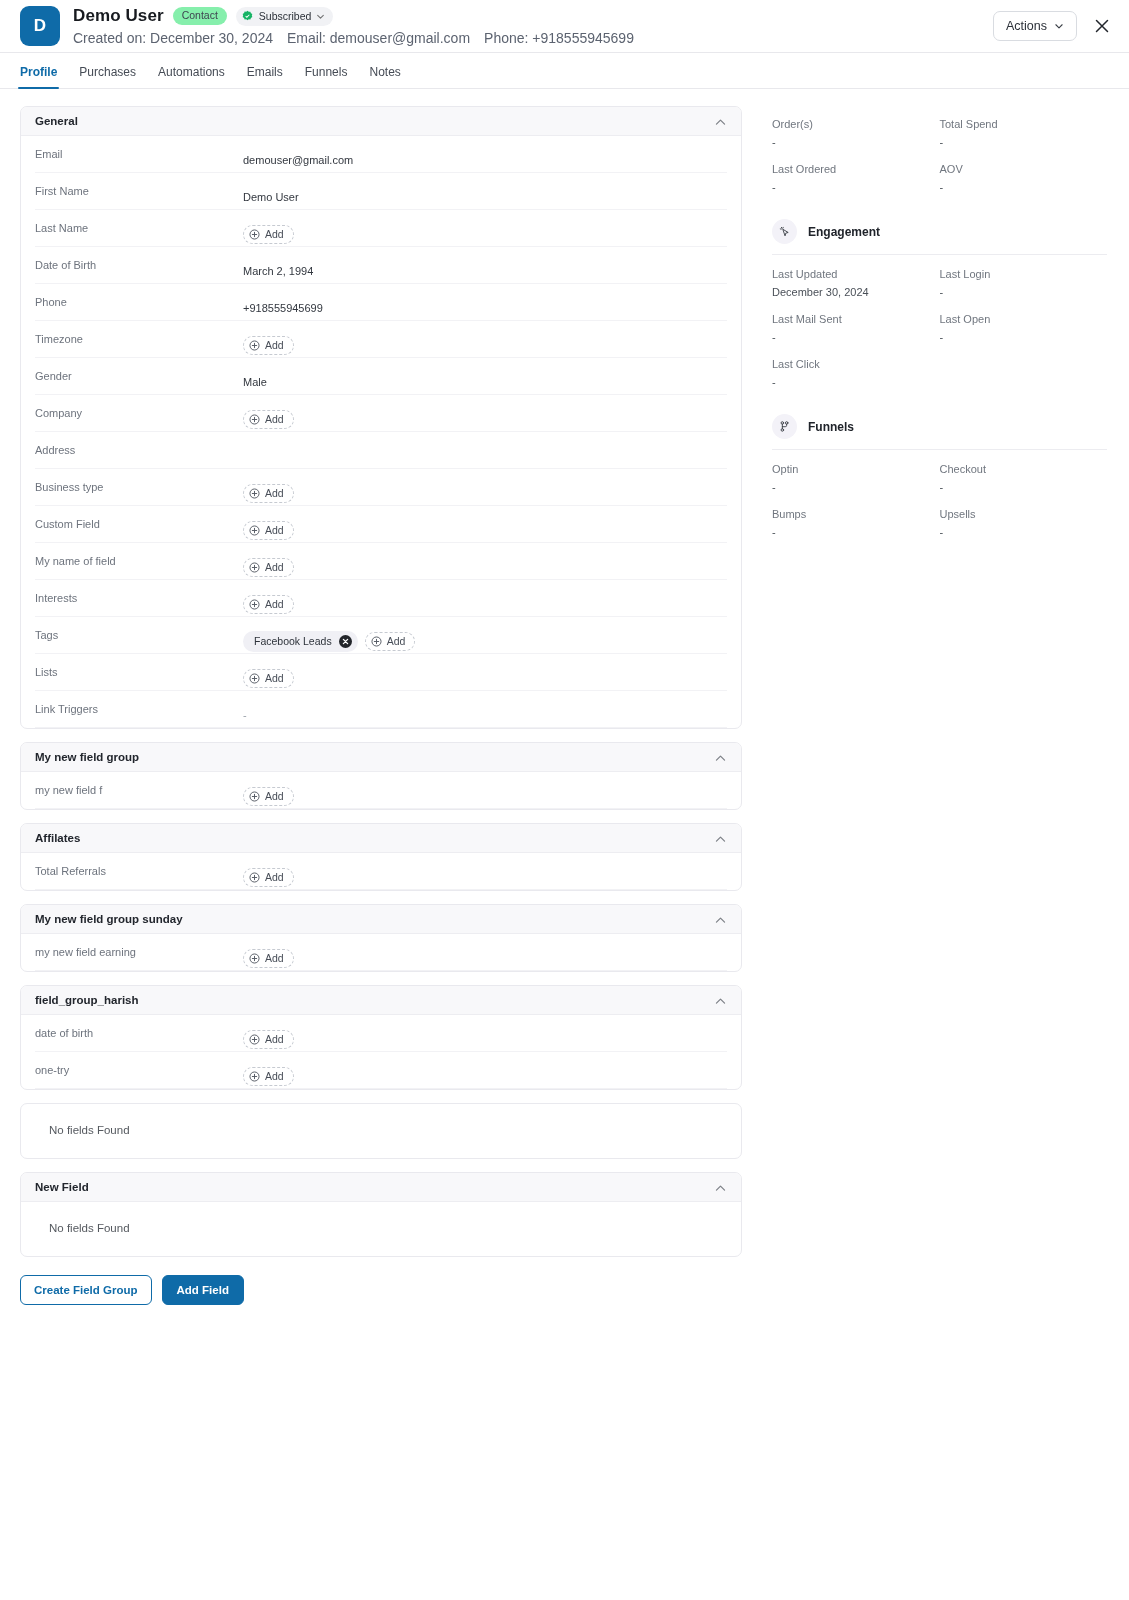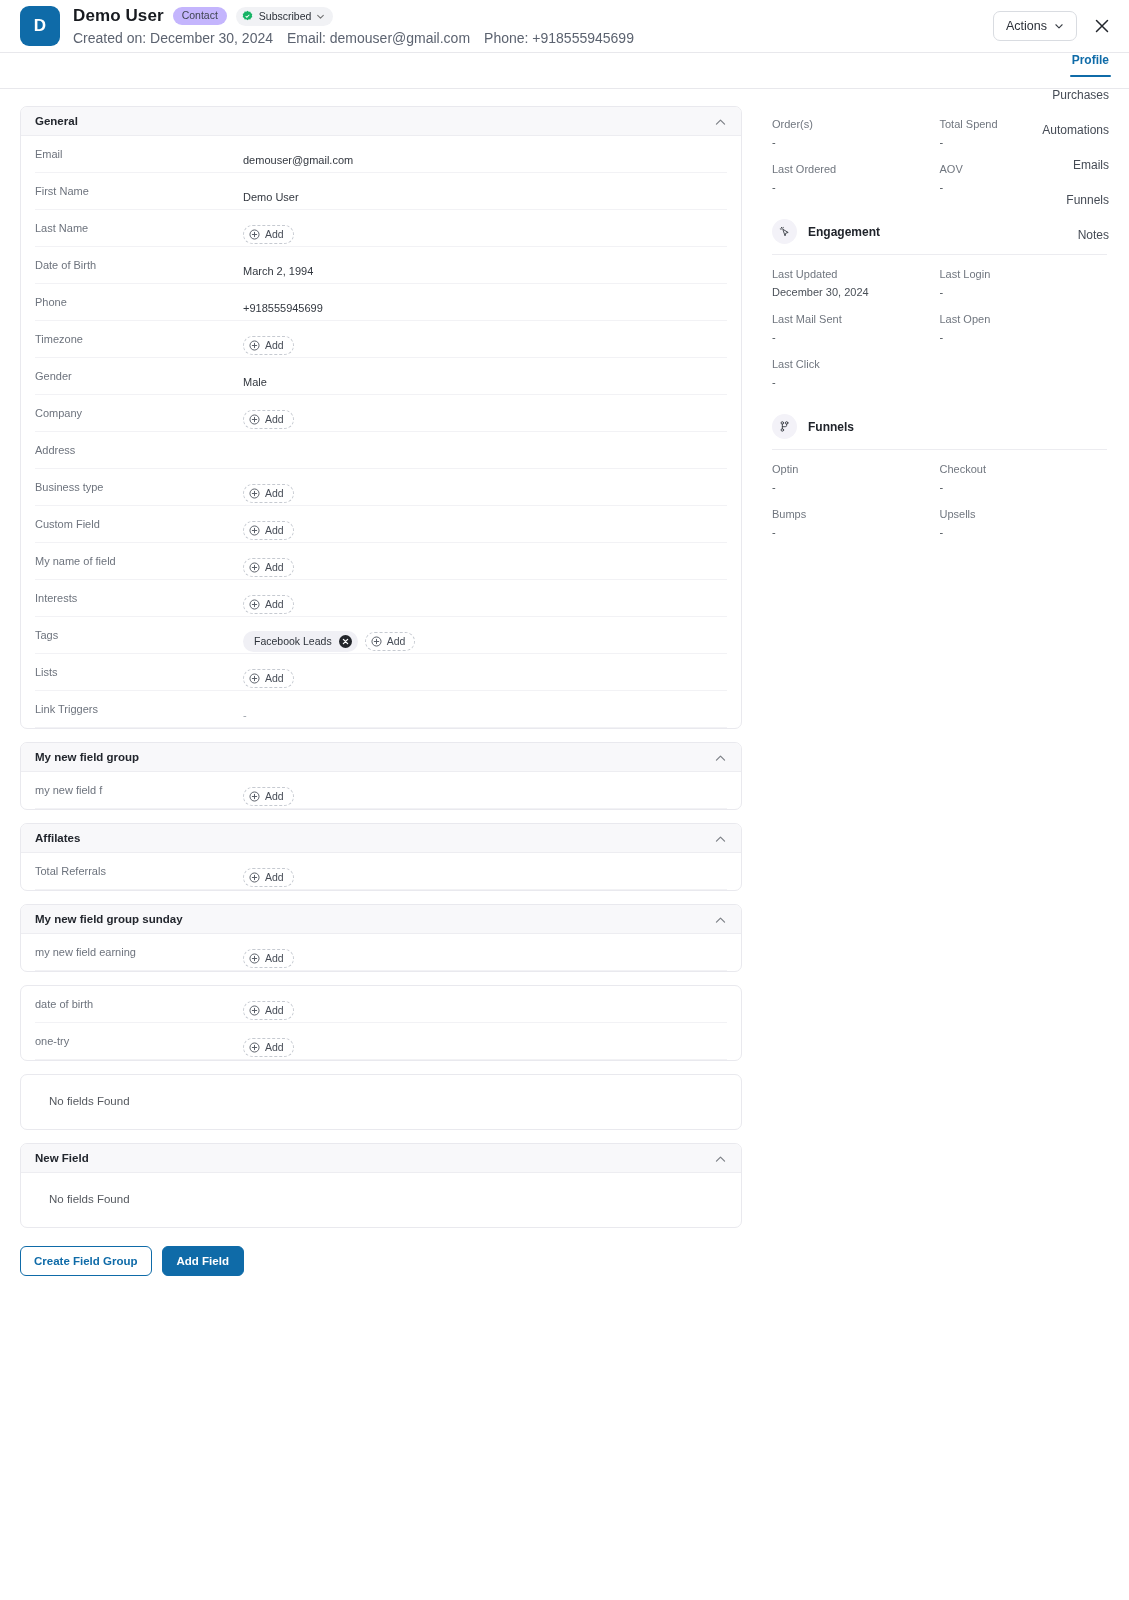--- a/index.html
+++ b/index.html
@@ -36,7 +36,7 @@
   .hd-name { font-size: 17px; font-weight: 700; color: #171a1f; letter-spacing: .1px; }
   .chip-contact {
     font-size: 10.5px; color: #3e4450;
-    background: #c4b5fd; border-radius: 11px;
+    background: #86efac; border-radius: 11px;
     padding: 3px 9px 4px; line-height: 1;
   }
   .chip-sub {

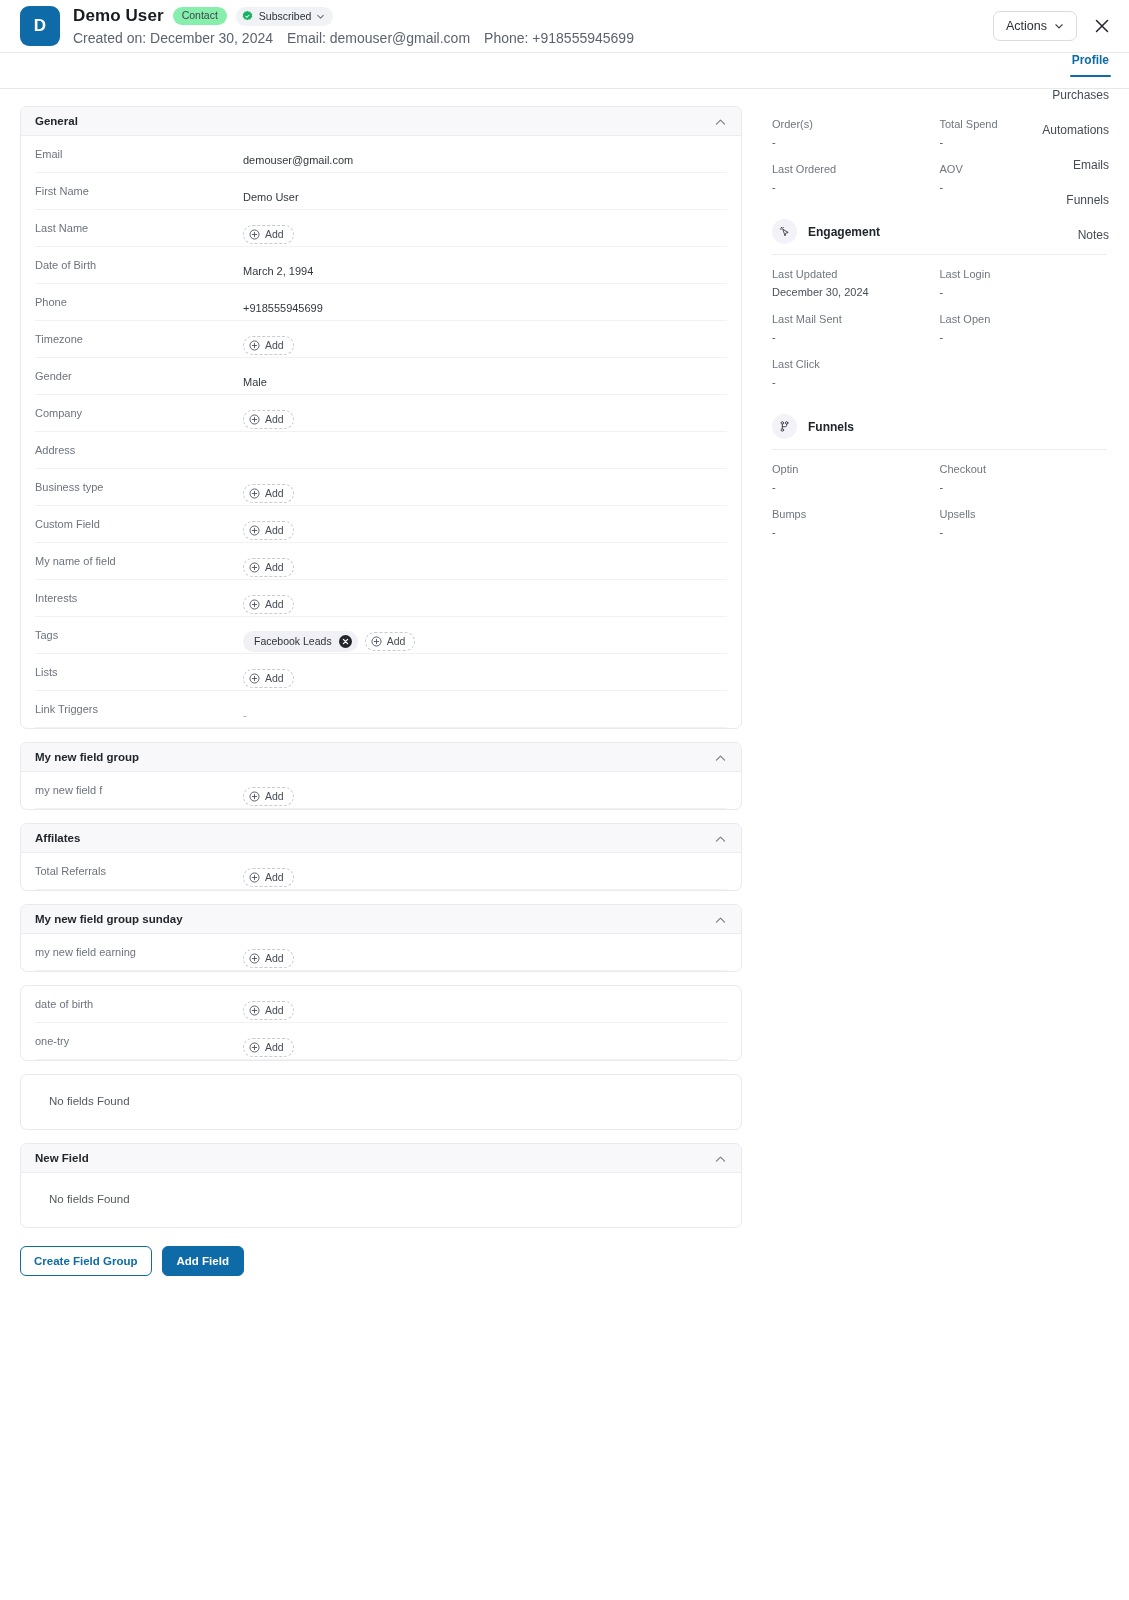--- a/index.html
+++ b/index.html
@@ -80,8 +80,7 @@
     border-bottom: 1px solid #e8e8ec;
     display: flex; align-items: flex-end;
     padding: 0 20px;
-    gap: 12px;
-    flex-direction: column;
+    gap: 22px;
   }
   .tab {
     font-size: 12px;

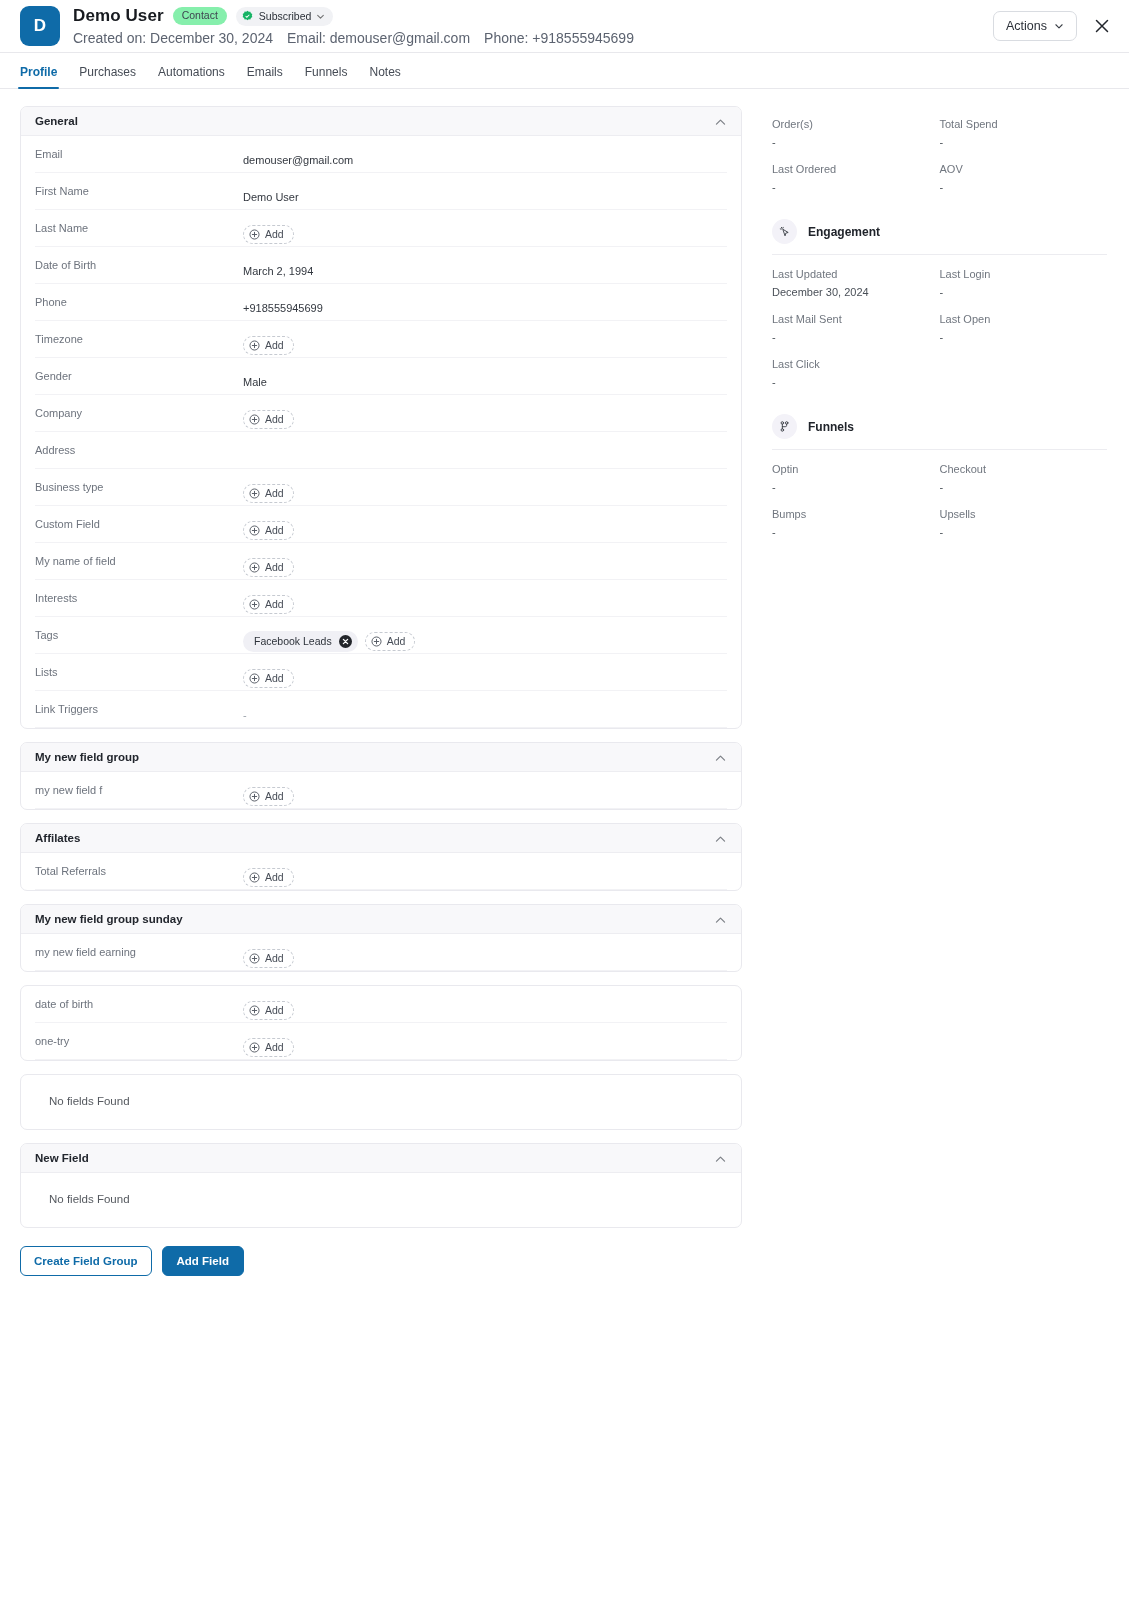--- a/index.html
+++ b/index.html
@@ -516,6 +516,12 @@
           </div>
         </div>
         <div class="card">
+          <div class="card-head">
+            <div class="card-title">field_group_harish</div>
+            <span class="chev"><svg viewBox="0 0 16 16" fill="none" stroke="#4a4f57" stroke-width="1.5" stroke-linecap="round" stroke-linejoin="round">
+                <path d="M3 10l5-5 5 5"></path>
+              </svg></span>
+          </div>
           <div class="card-body">
             <div class="frow">
               <div class="flabel">date of birth</div>

